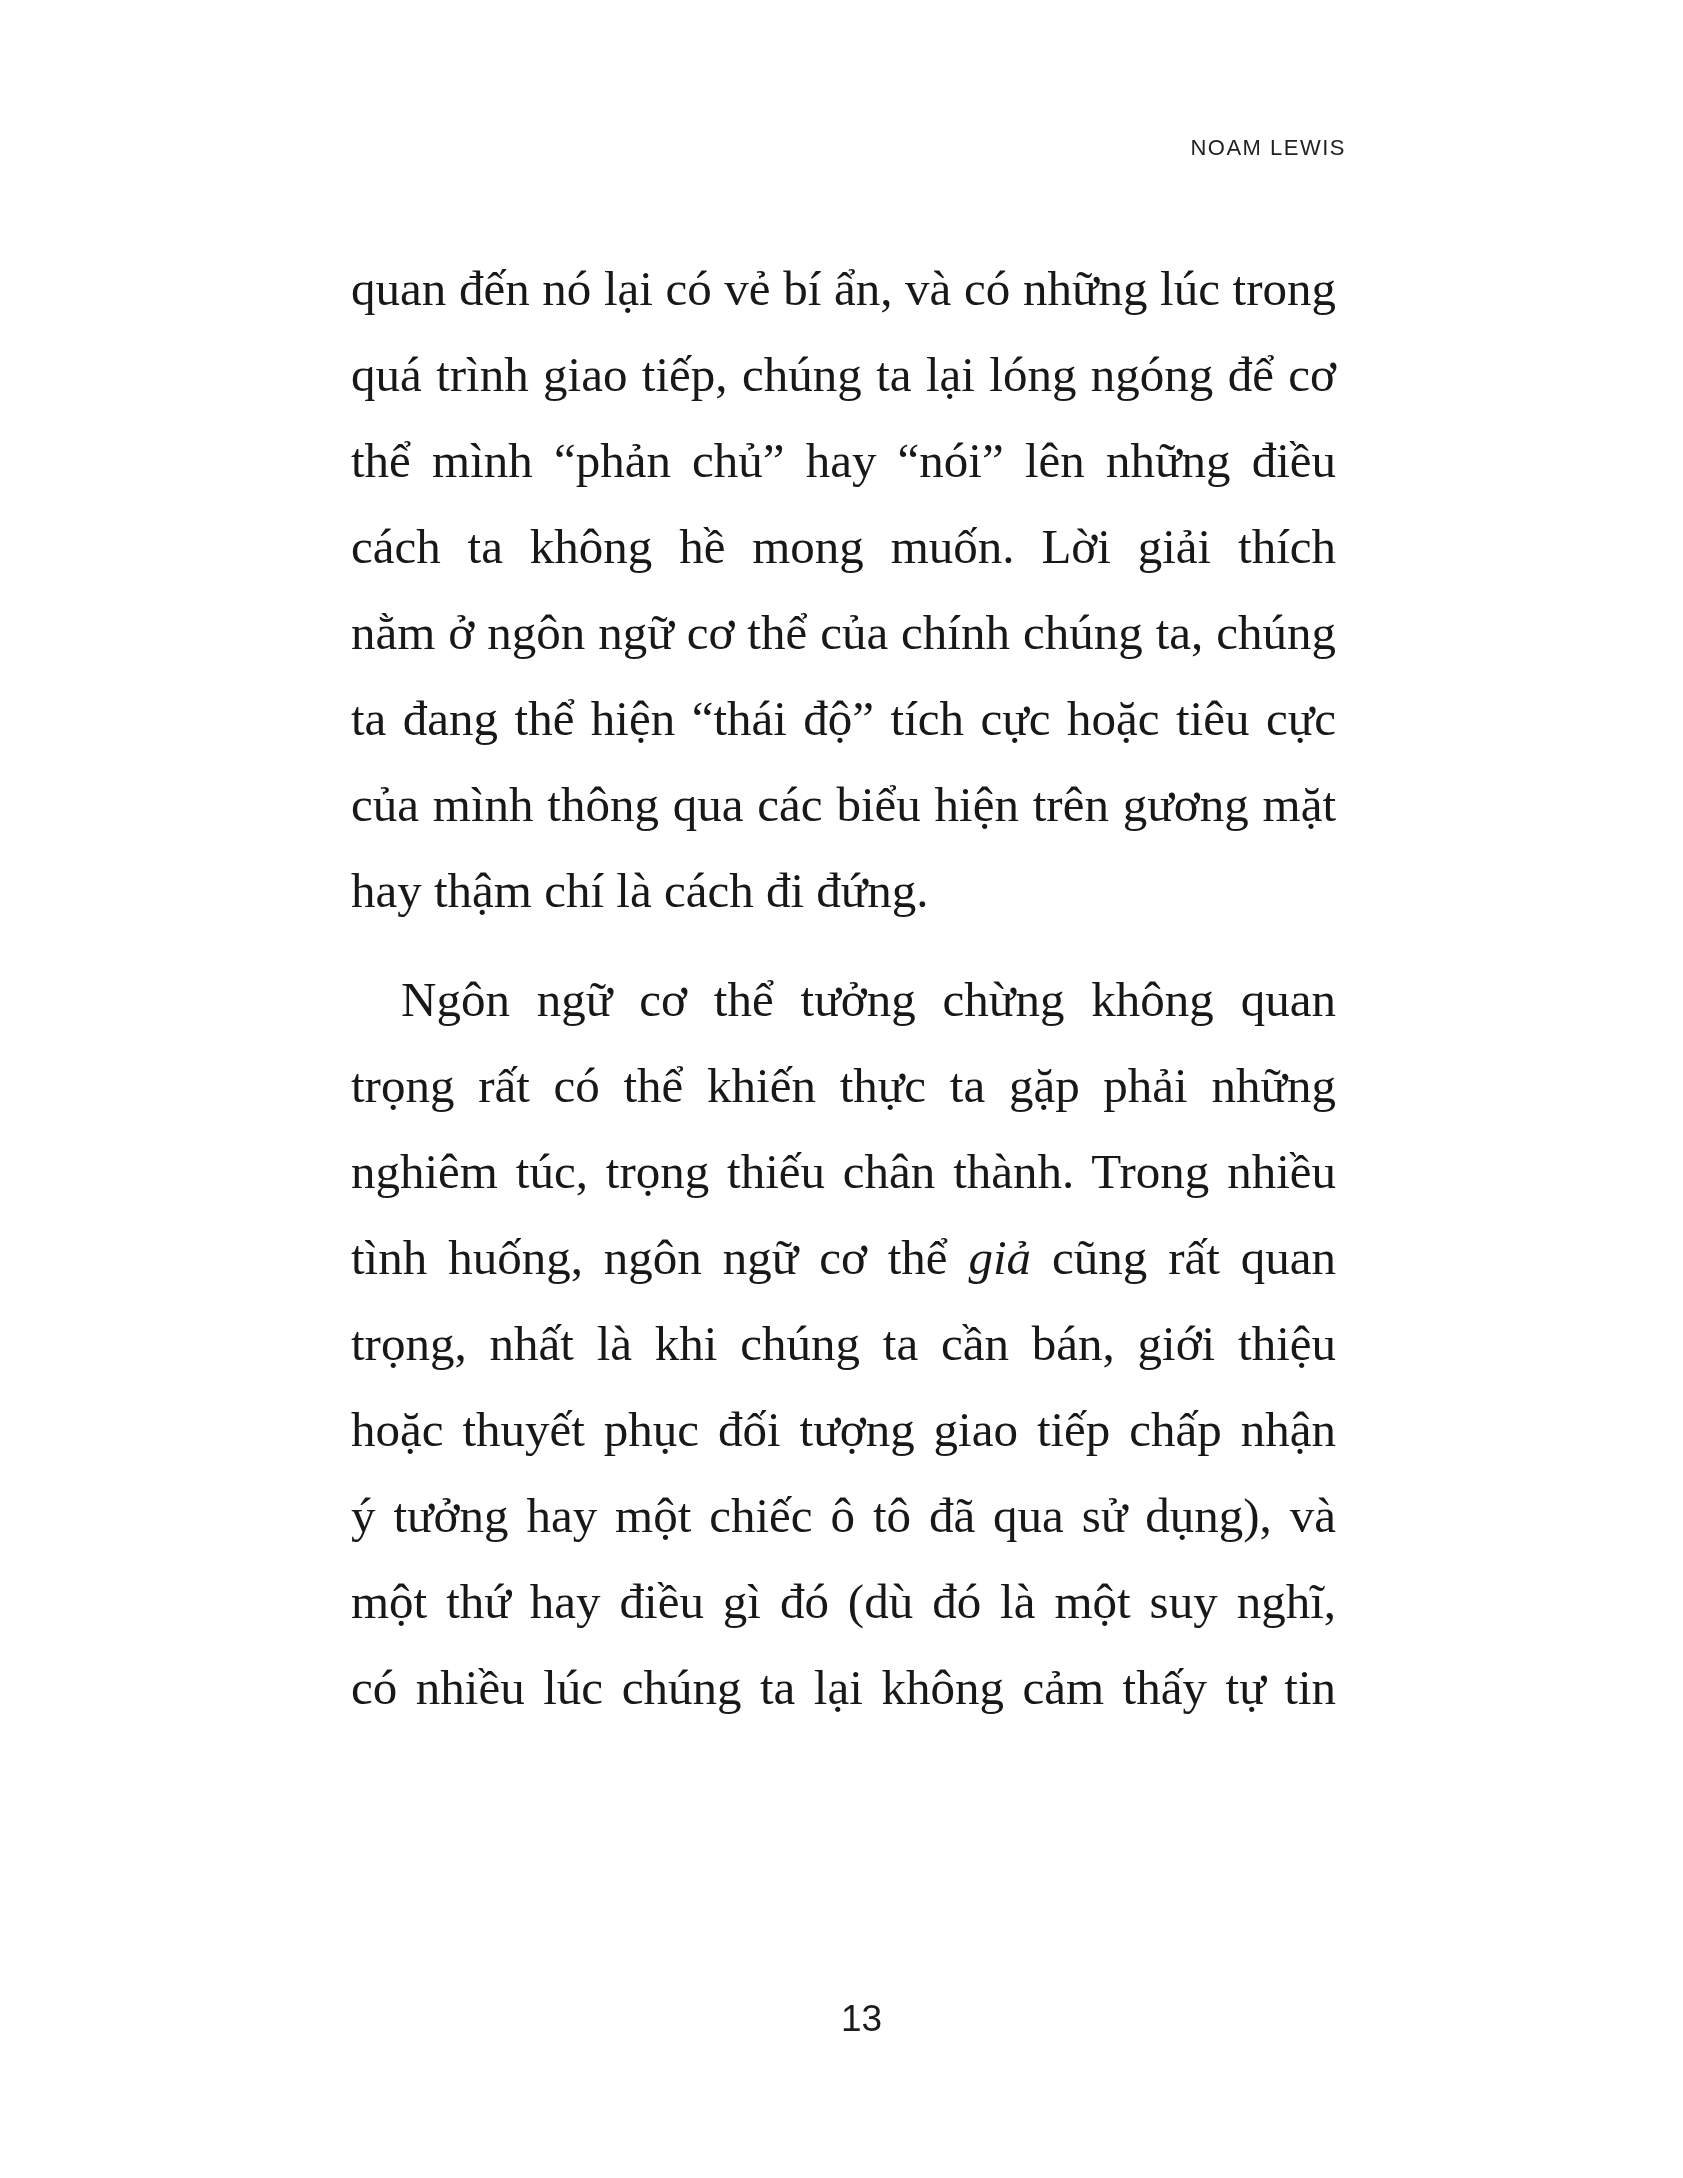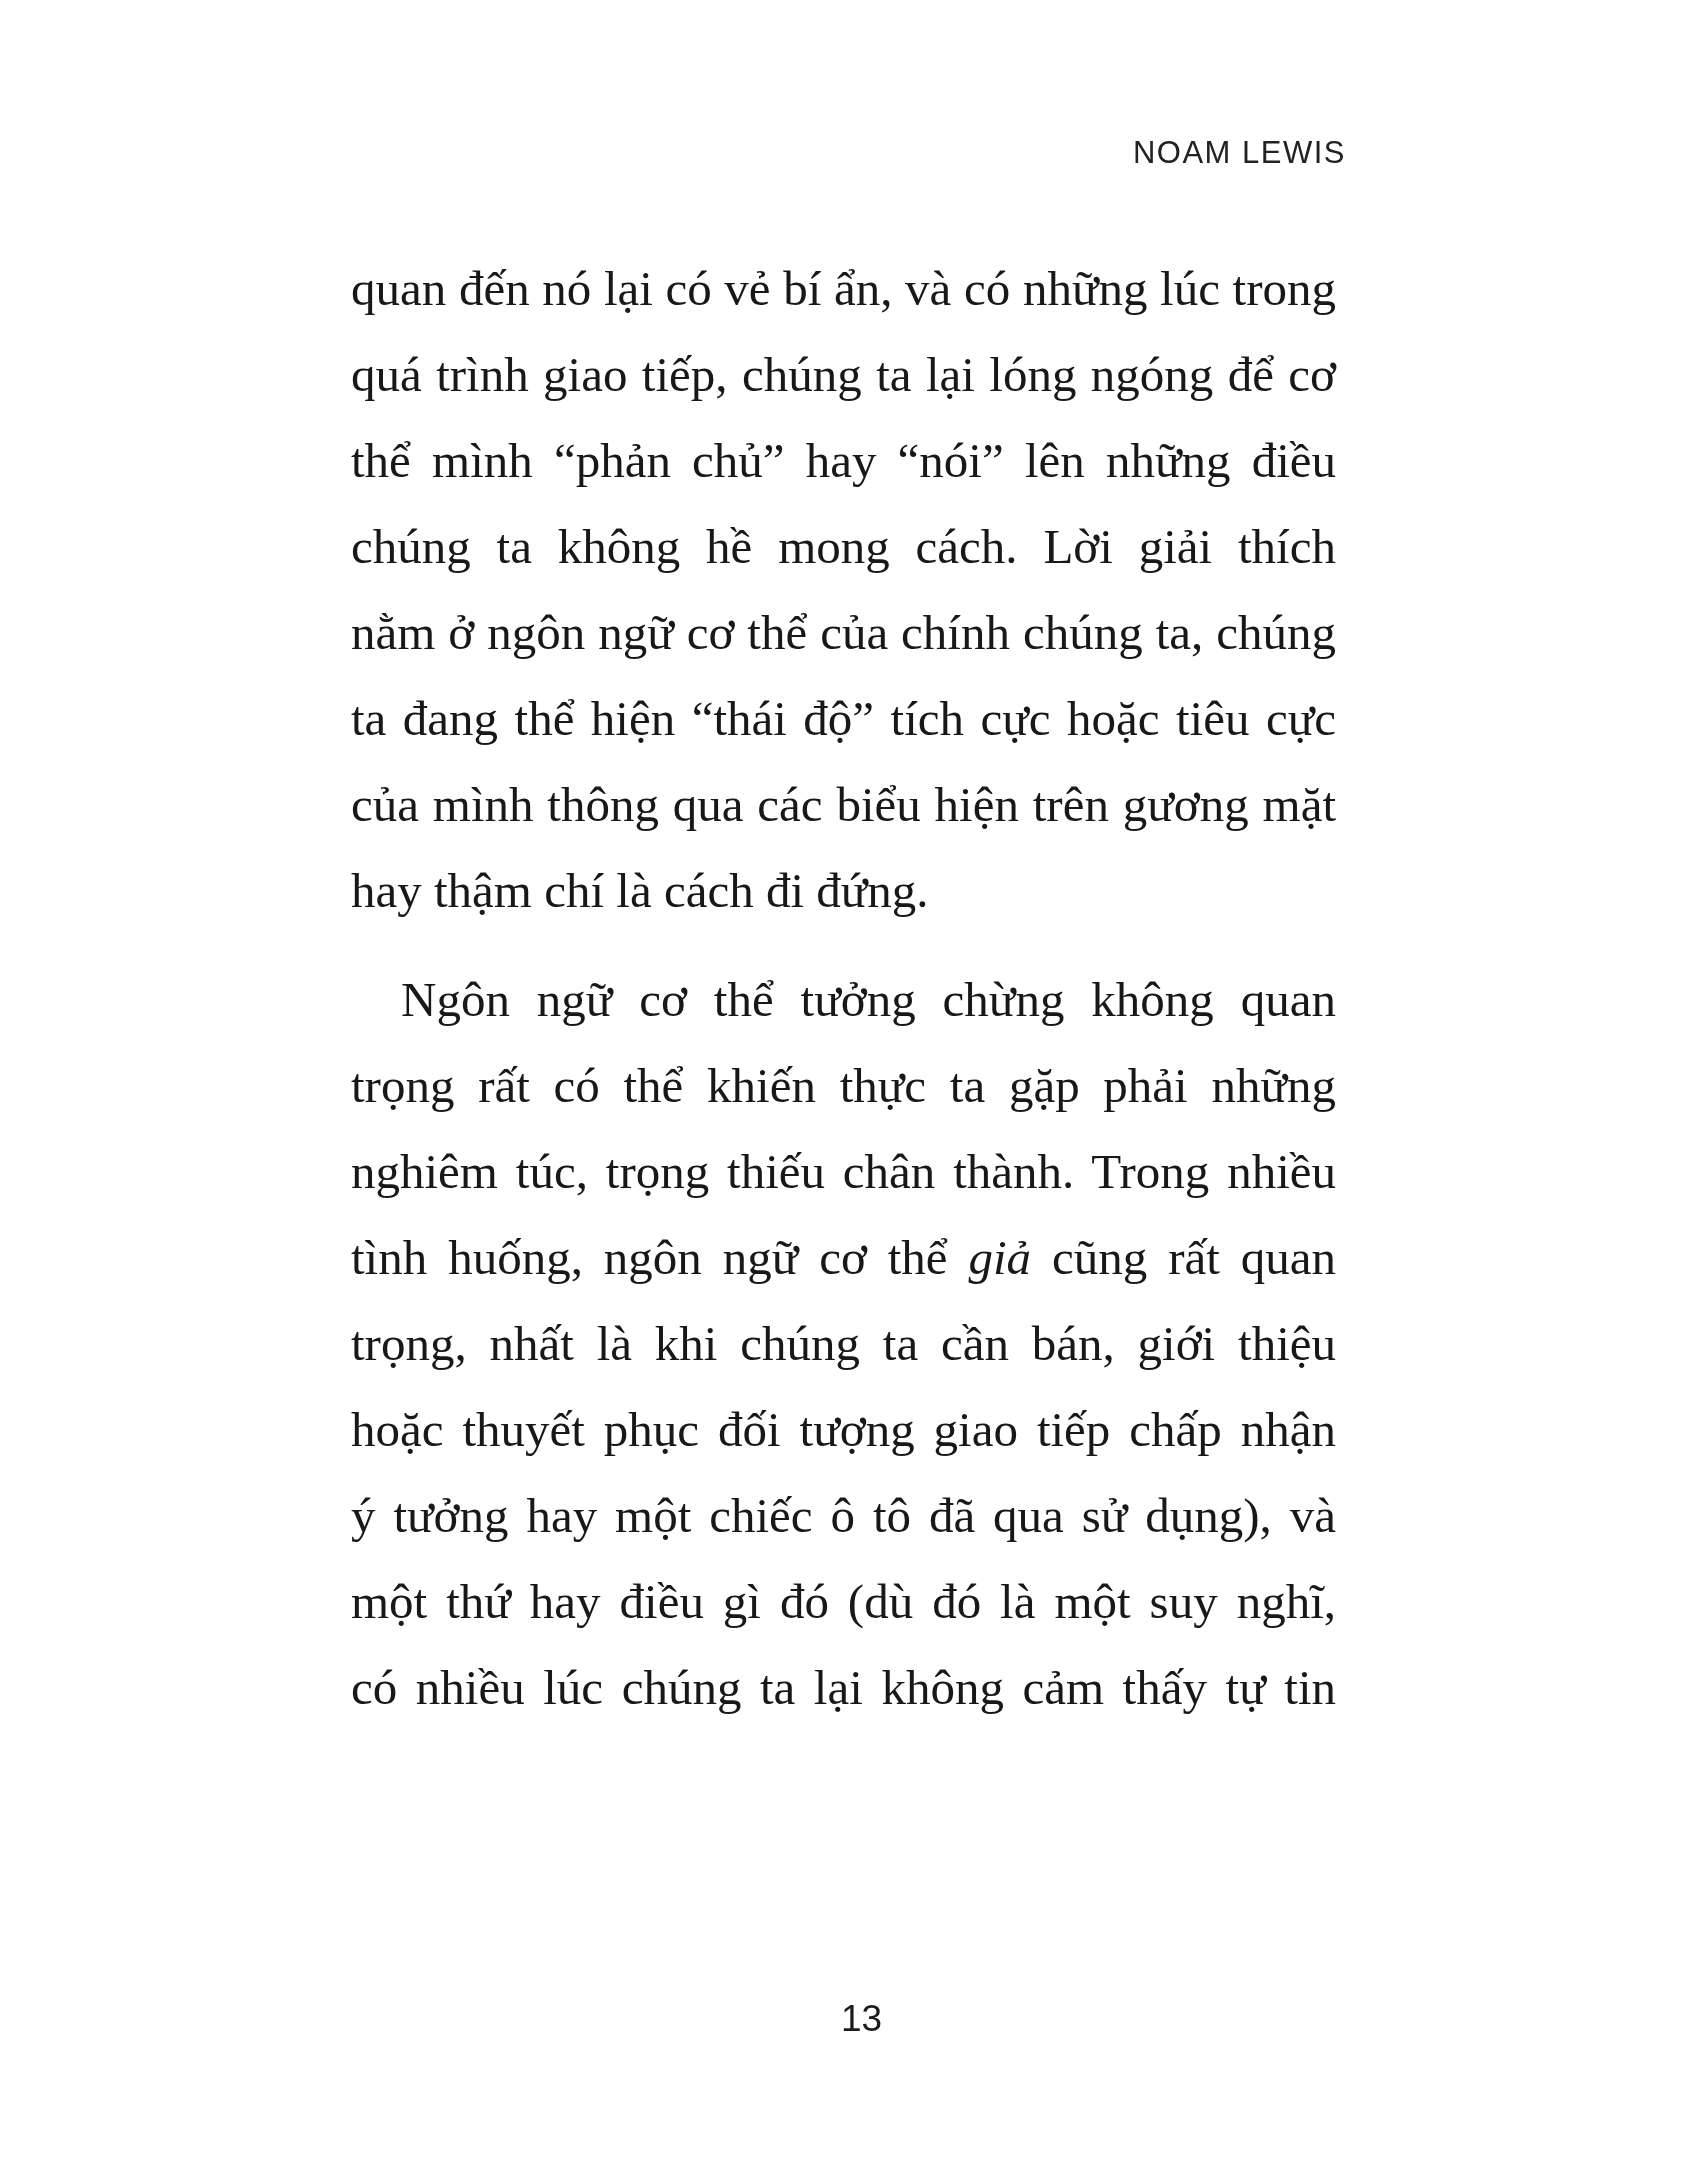--- a/index.html
+++ b/index.html
@@ -21,7 +21,7 @@
     top: 135px;
     right: 337px;
     font-family: "Liberation Sans", sans-serif;
-    font-size: 31px;
+    font-size: 22px;
     letter-spacing: 1.5px;
     color: #222222;
     white-space: nowrap;

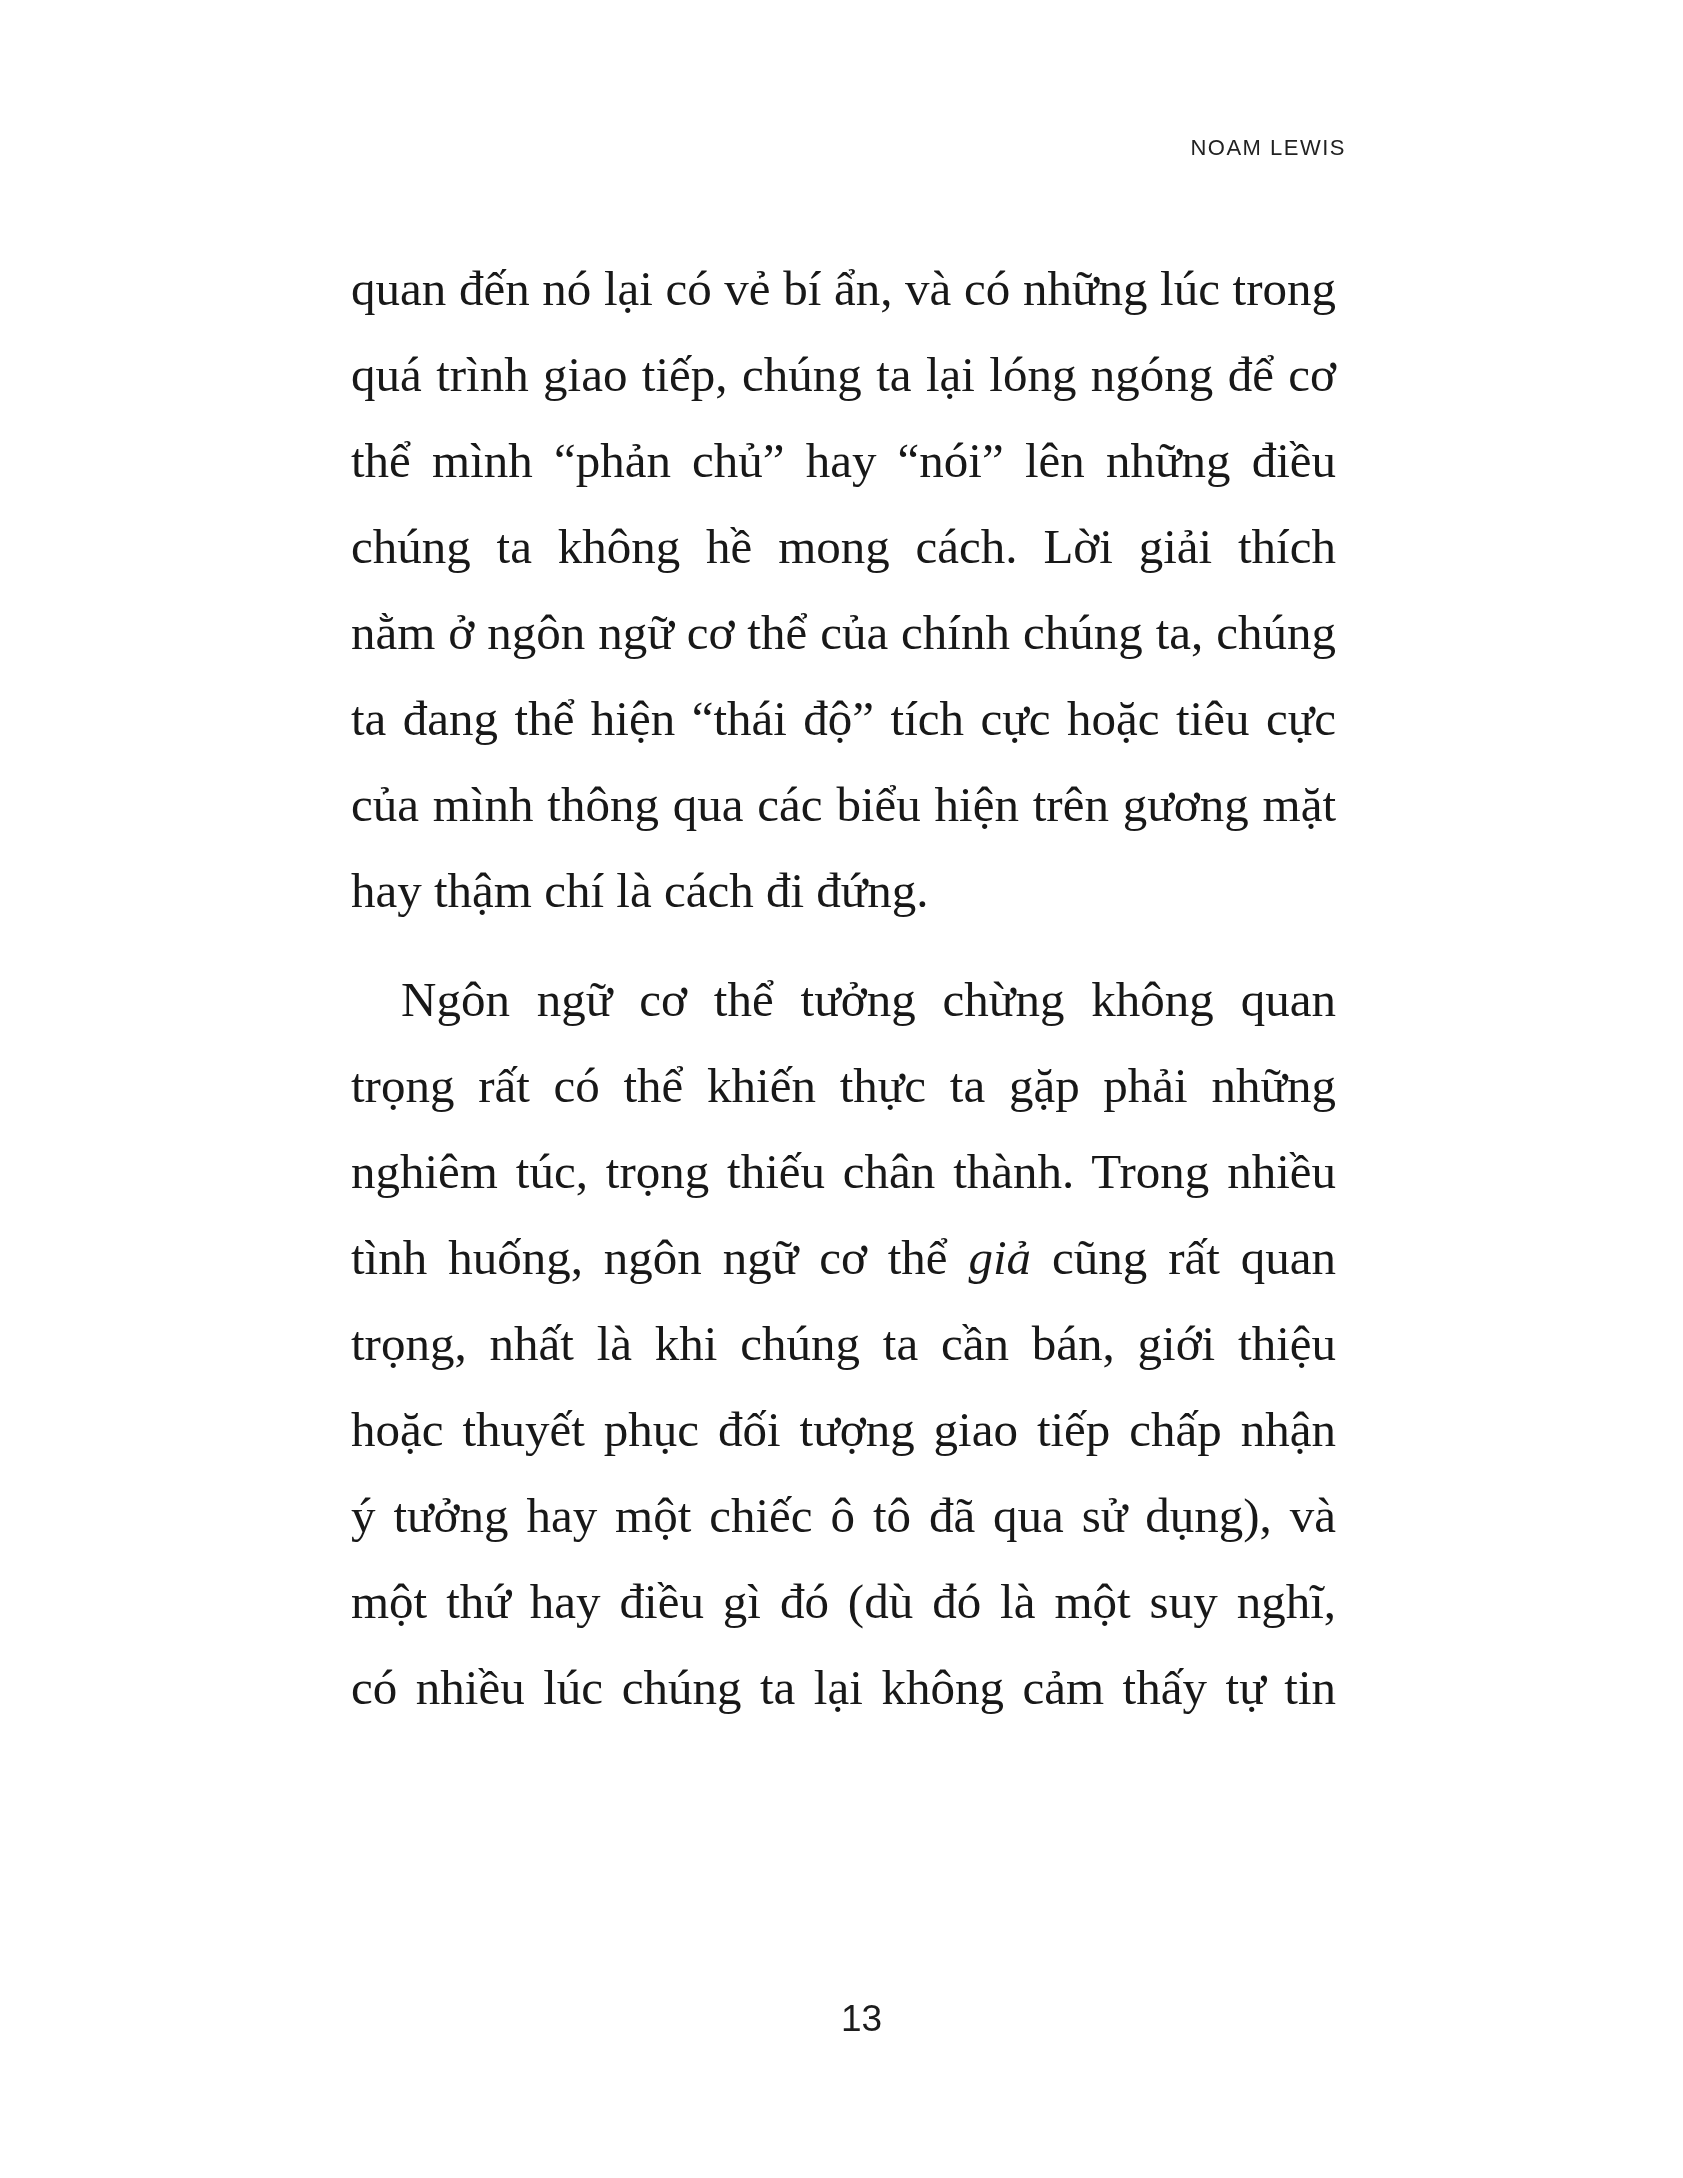--- a/index.html
+++ b/index.html
@@ -76,7 +76,7 @@
       <div class="line">quan đến nó lại có vẻ bí ẩn, và có những lúc trong</div>
       <div class="line">quá trình giao tiếp, chúng ta lại lóng ngóng để cơ</div>
       <div class="line">thể mình “phản chủ” hay “nói” lên những điều</div>
-      <div class="line">chúng ta không hề mong cách. Lời giải thích</div>
+      <div class="line">cách ta không hề mong muốn. Lời giải thích</div>
       <div class="line">nằm ở ngôn ngữ cơ thể của chính chúng ta, chúng</div>
       <div class="line">ta đang thể hiện “thái độ” tích cực hoặc tiêu cực</div>
       <div class="line">của mình thông qua các biểu hiện trên gương mặt</div>

